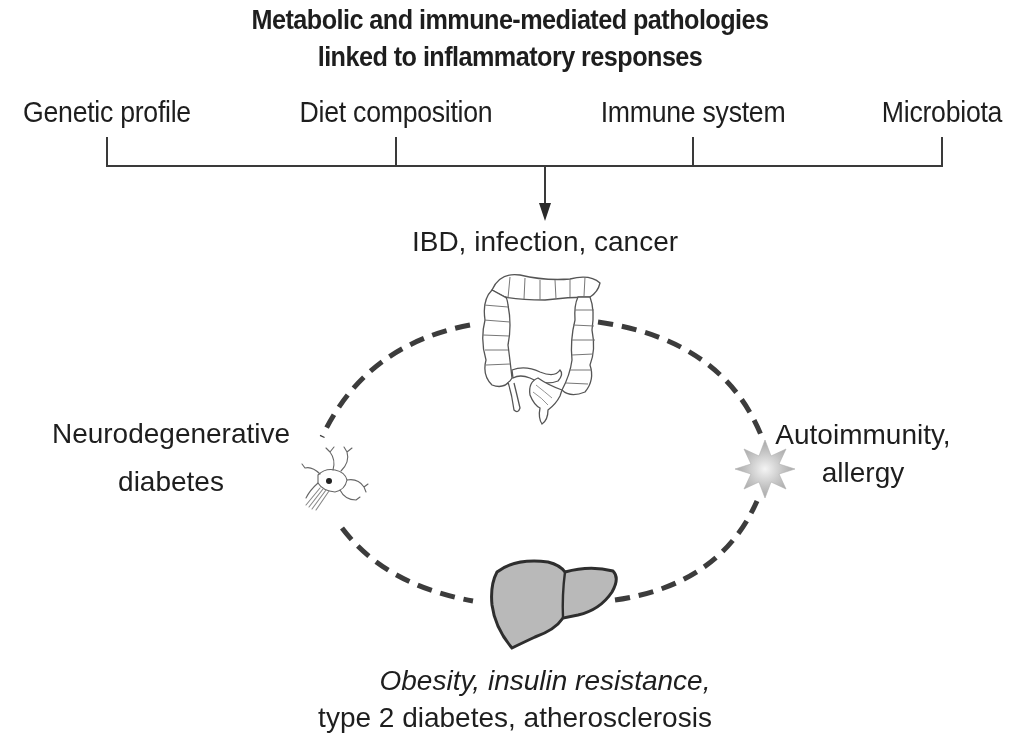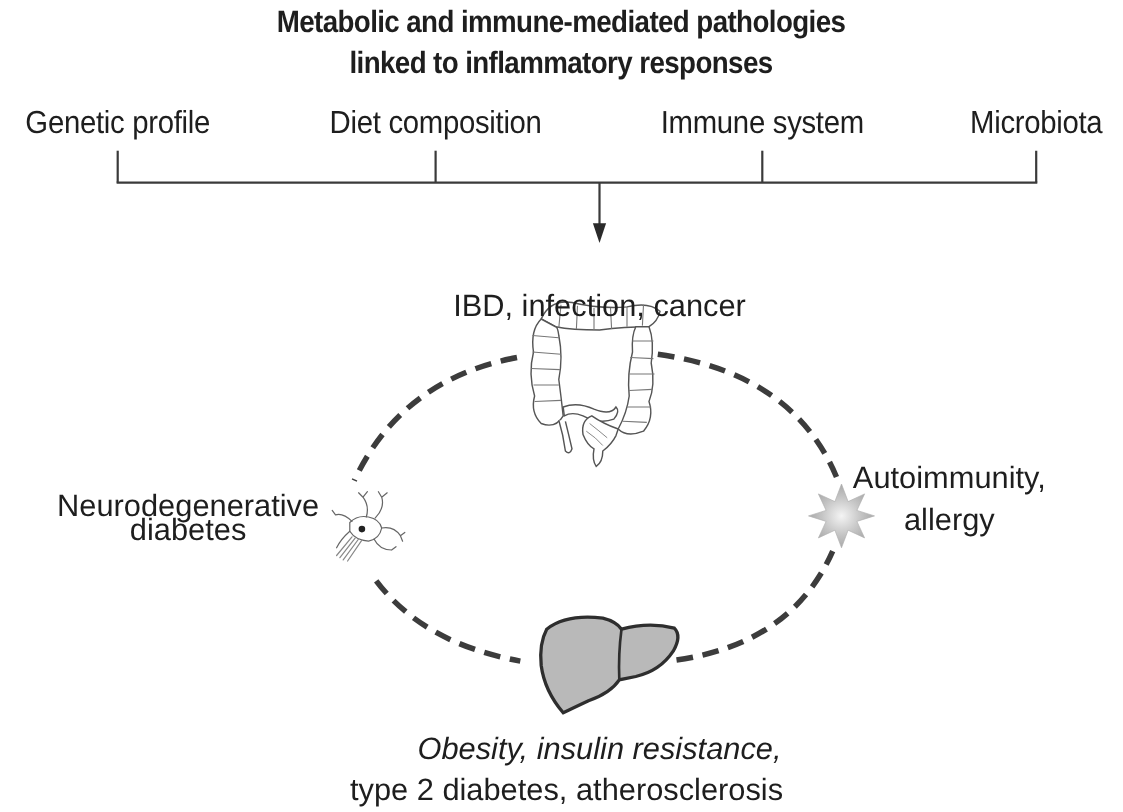--- a/index.html
+++ b/index.html
@@ -92,7 +92,7 @@
   </g>
 </svg>
 
-<div class="abs lbl" style="left:545px; top:223px;margin-top:36px;">IBD, infection, cancer</div>
+<div class="abs lbl" style="left:545px; top:223px;">IBD, infection, cancer</div>
 
 <div class="abs lbl" style="left:171px; top:441px;">Neurodegenerative</div>
 <div class="abs lbl" style="left:171px; top:463px;">diabetes</div>

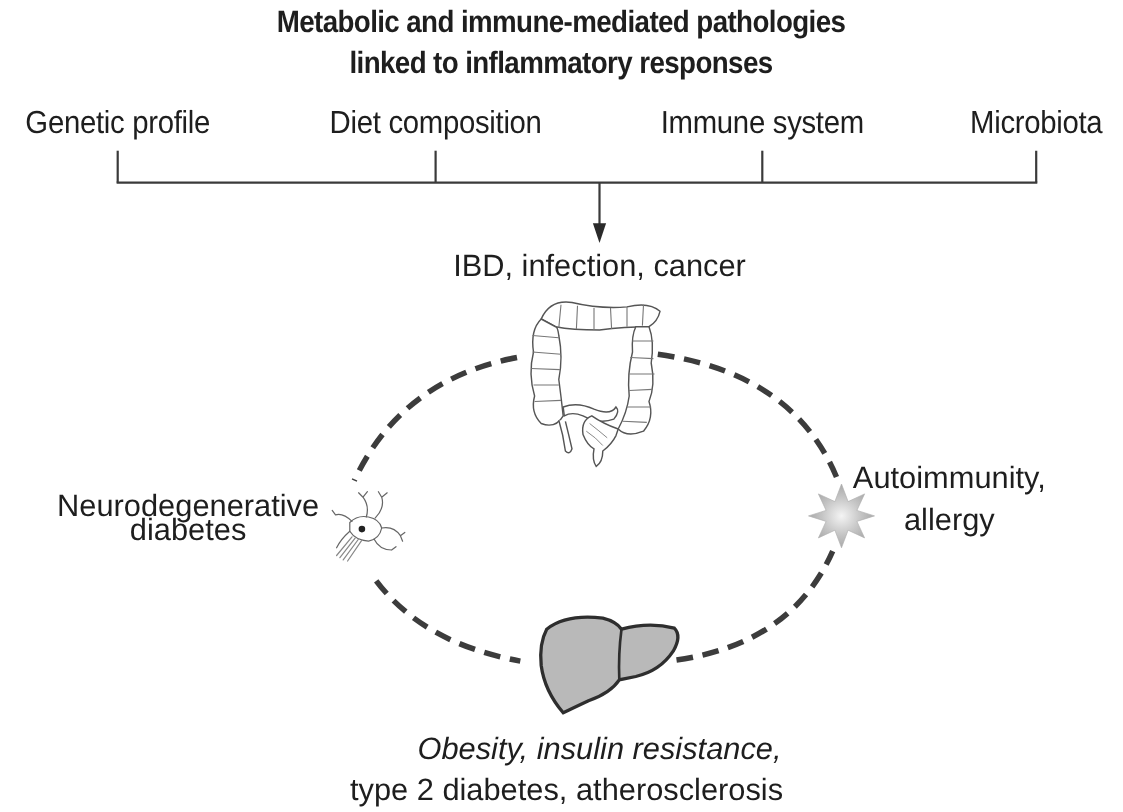--- a/index.html
+++ b/index.html
@@ -94,7 +94,7 @@
 
 <div class="abs lbl" style="left:545px; top:223px;">IBD, infection, cancer</div>
 
-<div class="abs lbl" style="left:171px; top:441px;">Neurodegenerative</div>
+<div class="abs lbl" style="left:171px; top:415px;">Neurodegenerative</div>
 <div class="abs lbl" style="left:171px; top:463px;">diabetes</div>
 
 <div class="abs lbl" style="left:863px; top:416px;">Autoimmunity,</div>

